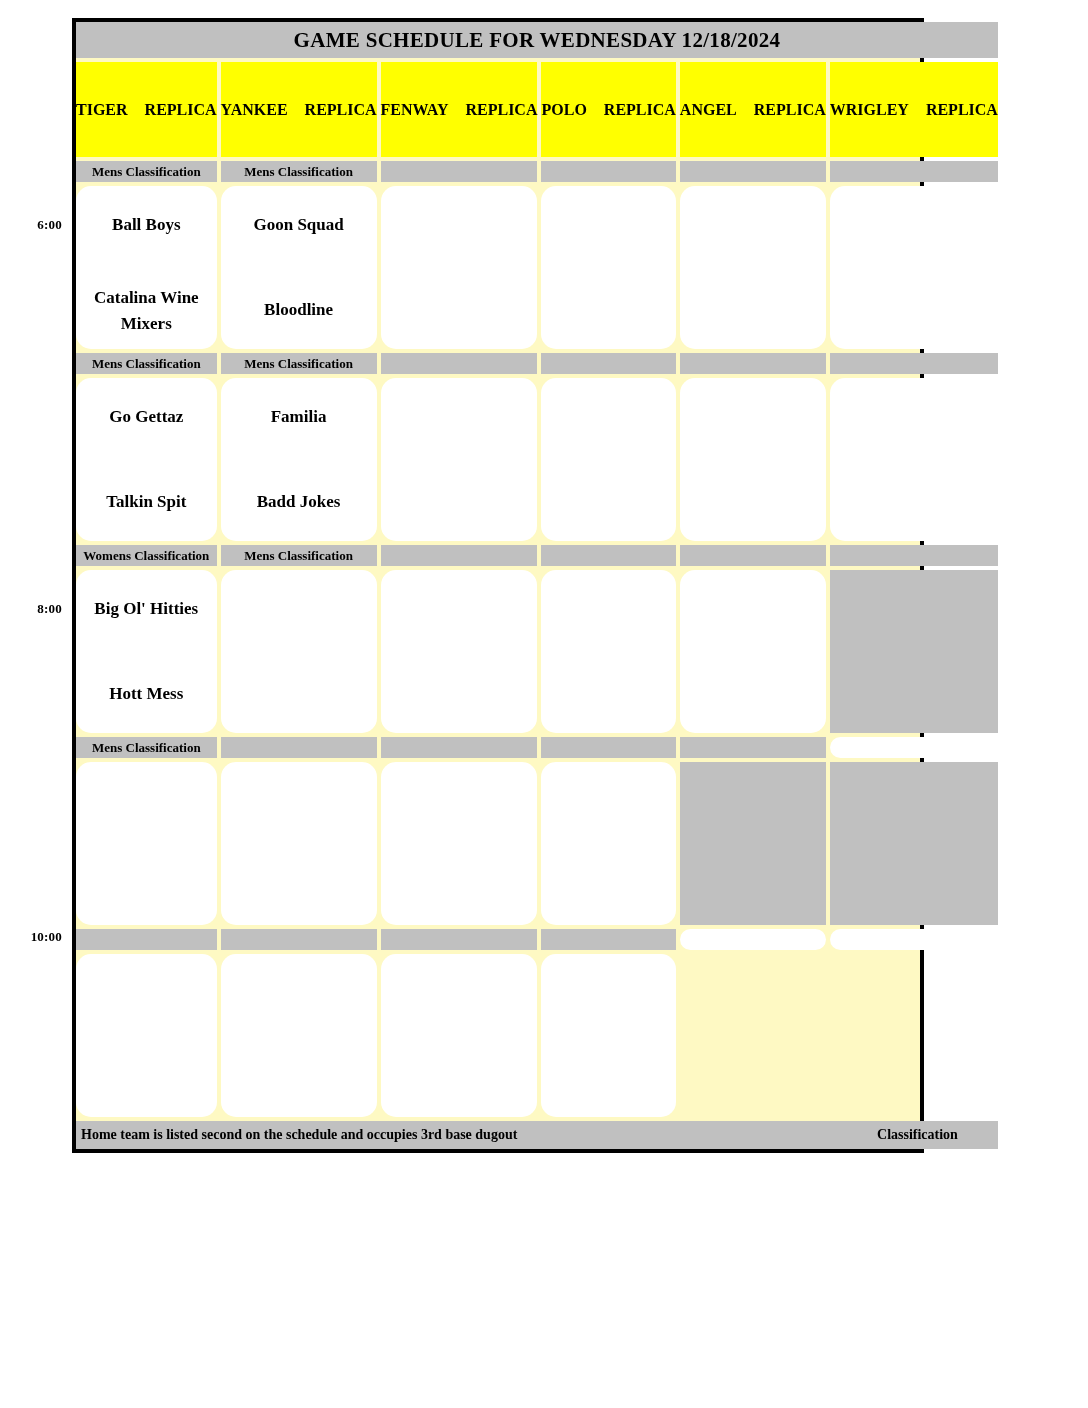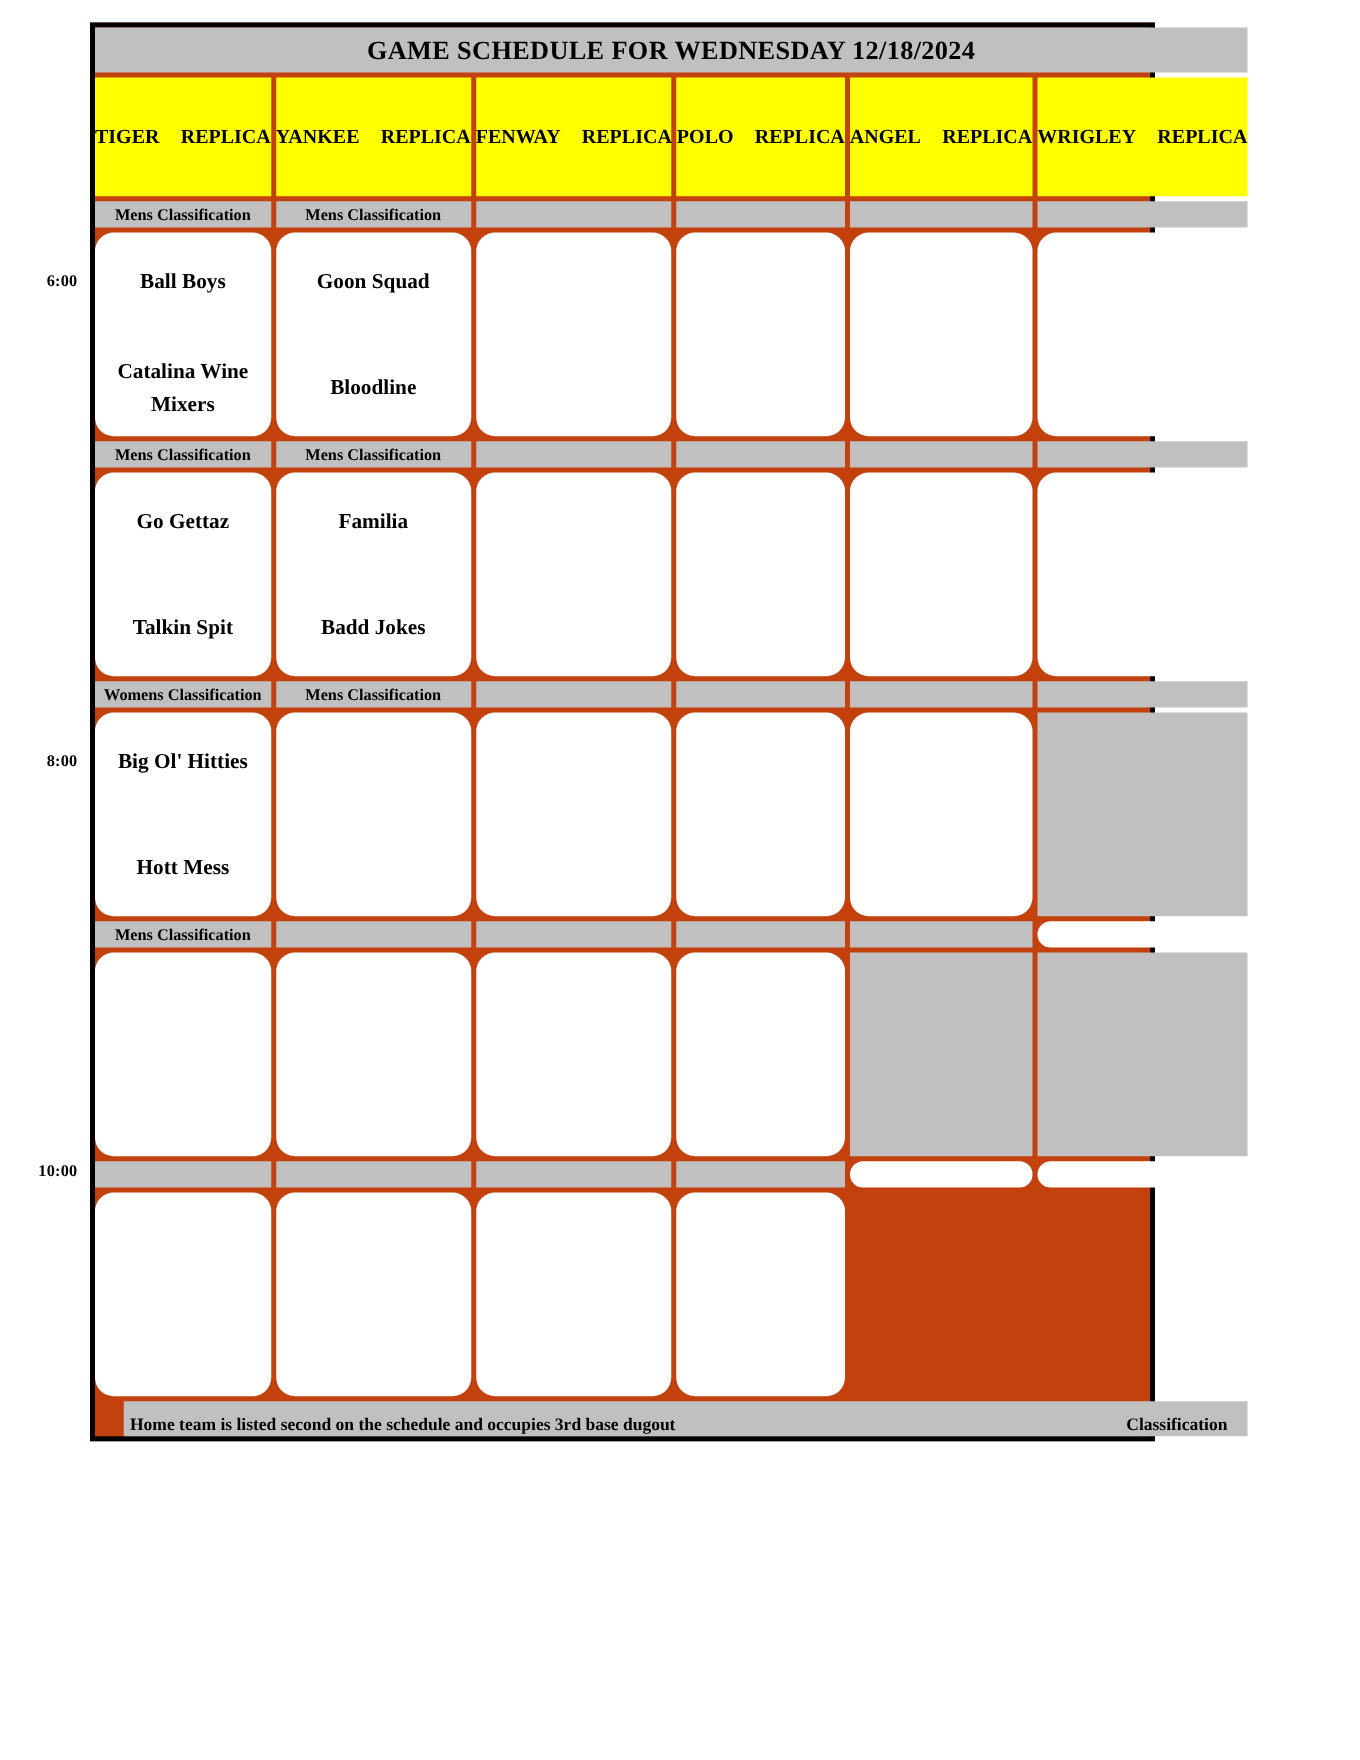--- a/index.html
+++ b/index.html
@@ -38,7 +38,7 @@
     grid-template-columns: repeat(6, 1fr);
     grid-template-rows: 36px 95px repeat(5, 21px 163px) 28px;
     gap: 4px;
-    background: #c2410c;
+    background: #fef9c3;
     border: 4px solid #000000;
   }
   .title-bar {

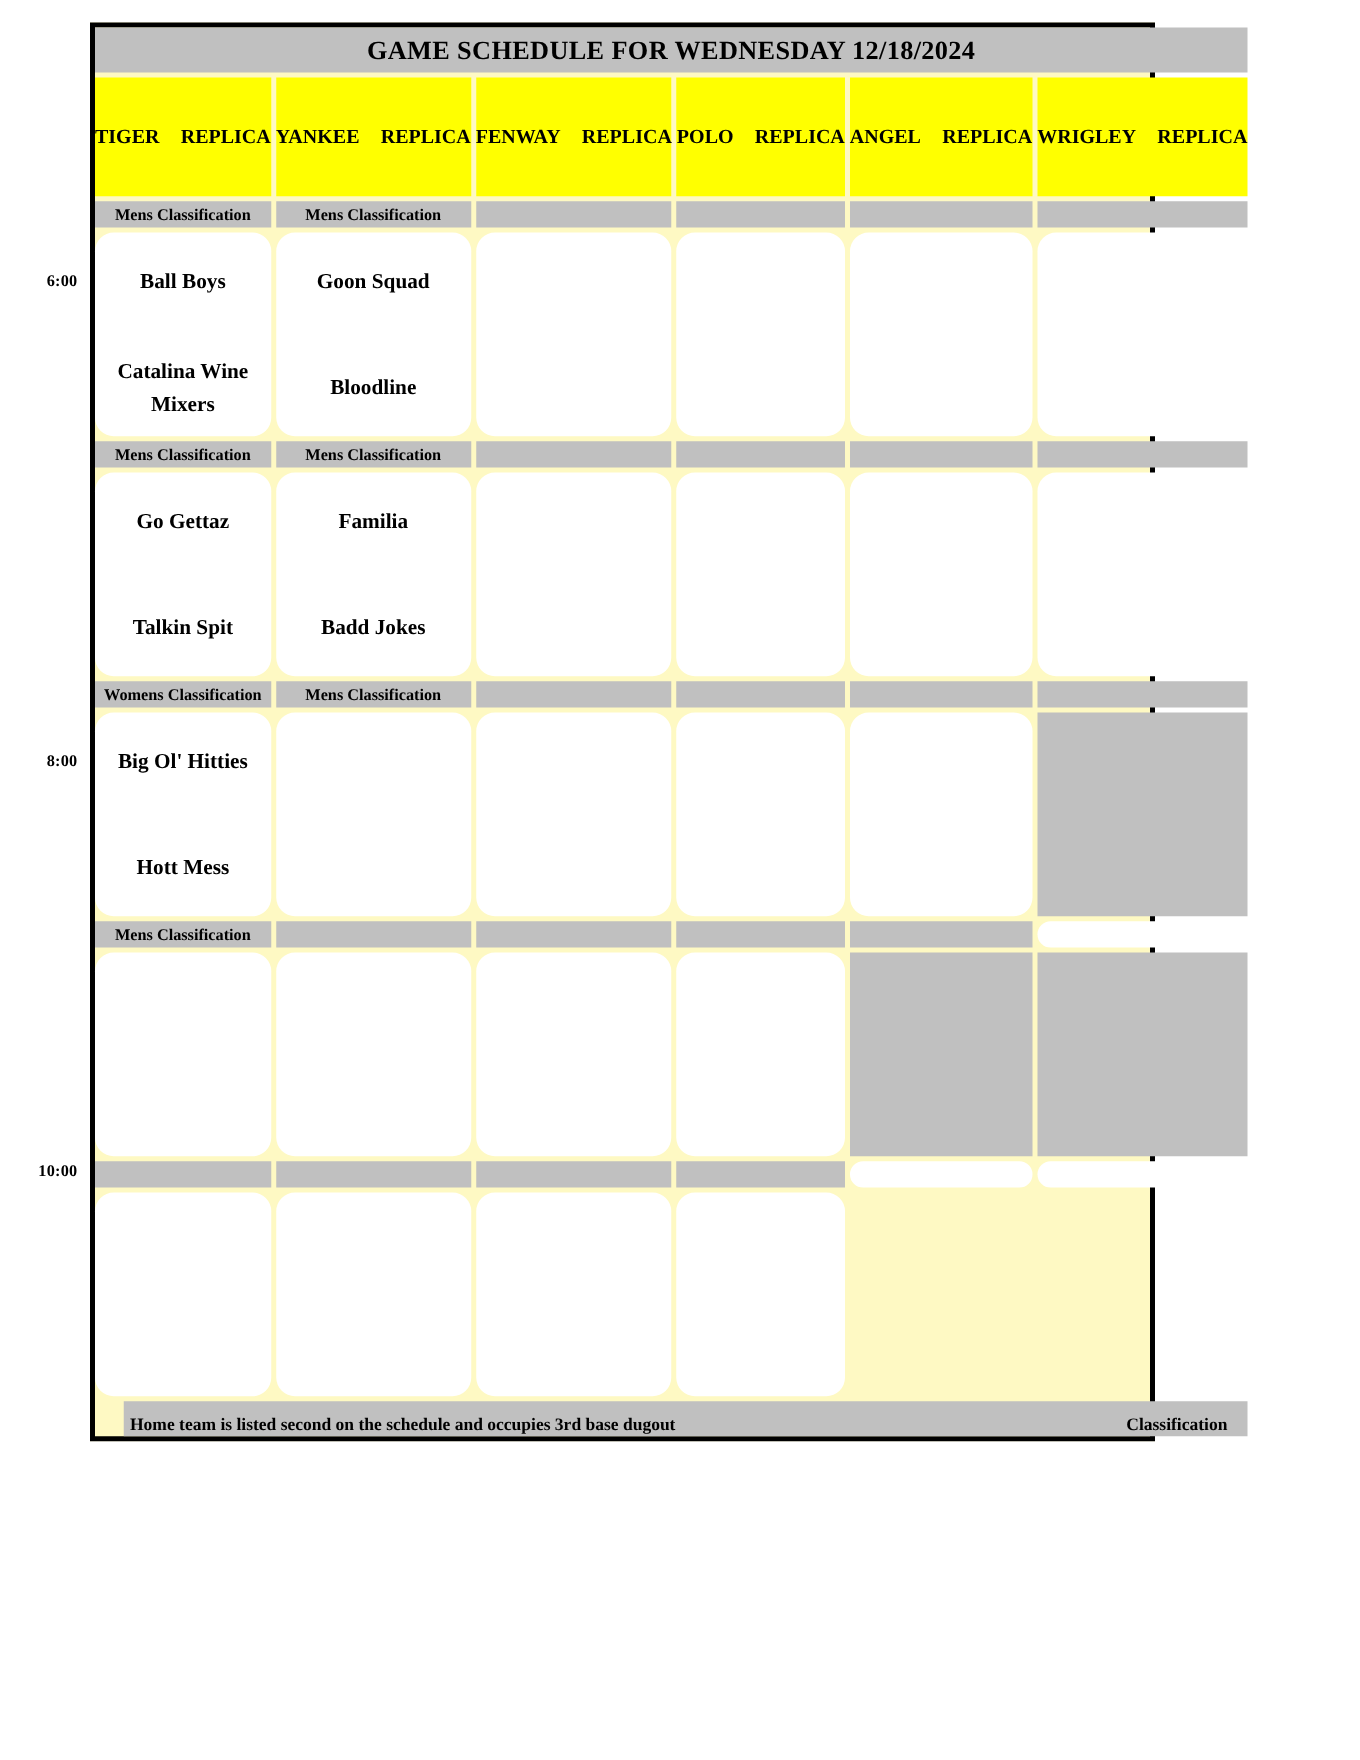--- a/index.html
+++ b/index.html
@@ -91,12 +91,11 @@
     grid-column: 1 / -1;
     background: #c0c0c0;
     display: flex;
-    align-items: flex-end;
+    align-items: center;
     justify-content: space-between;
     font-size: 14px;
-    padding: 0 16px 0 5px;
+    padding: 0 40px 0 5px;
     box-sizing: border-box;
-    margin-left: 23px;
   }
 </style>
 </head>

